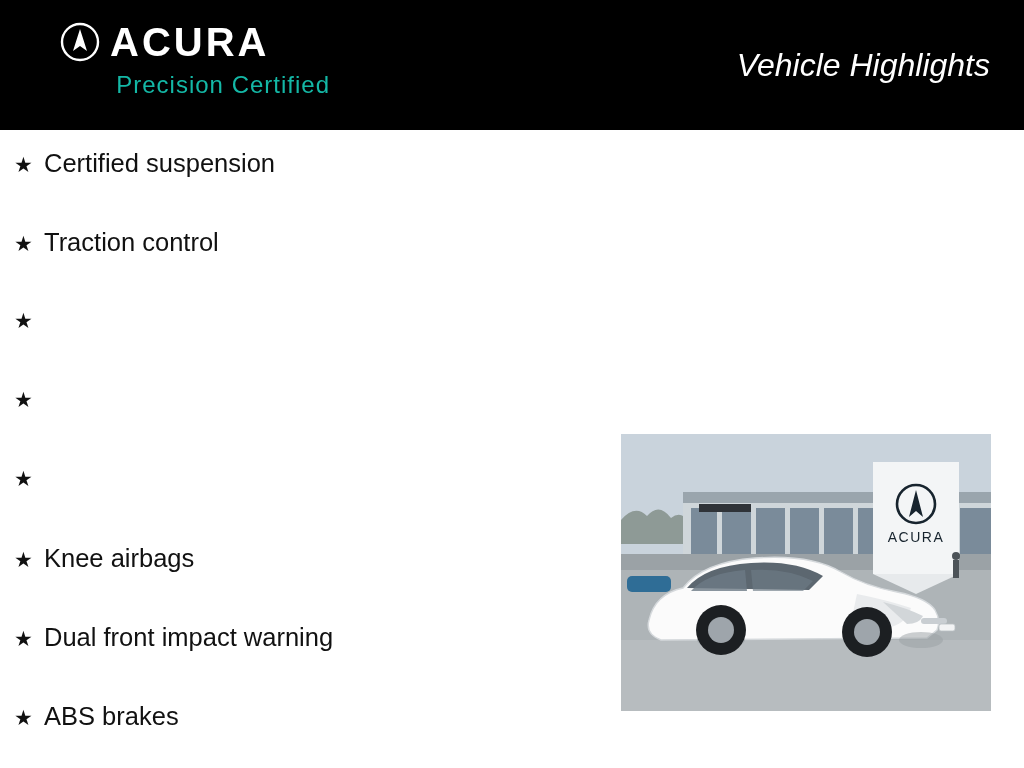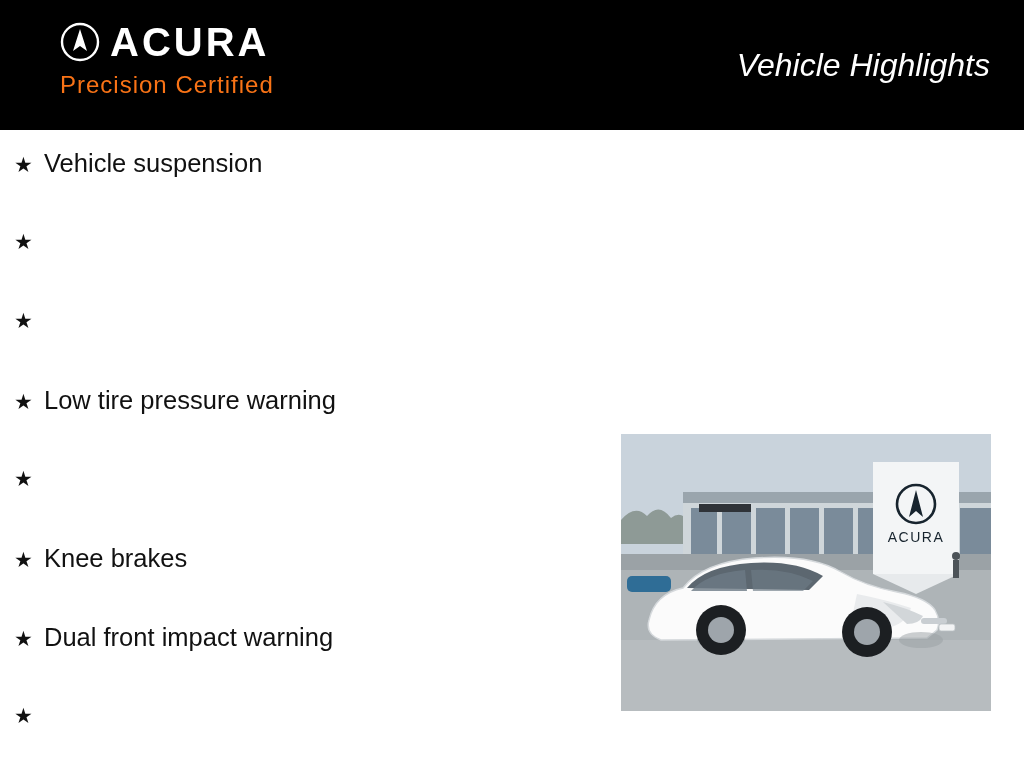--- a/index.html
+++ b/index.html
@@ -51,12 +51,12 @@
   }
   .brand-sub {
     margin-top: 10px;
-    color: #f97316;
+    color: #14b8a6;
     font-size: 24px;
     letter-spacing: 1px;
     line-height: 26px;
     font-family: "Liberation Sans", sans-serif;
-    text-align: left;
+    text-align: right;
     width: 270px;
   }
   .header-title {

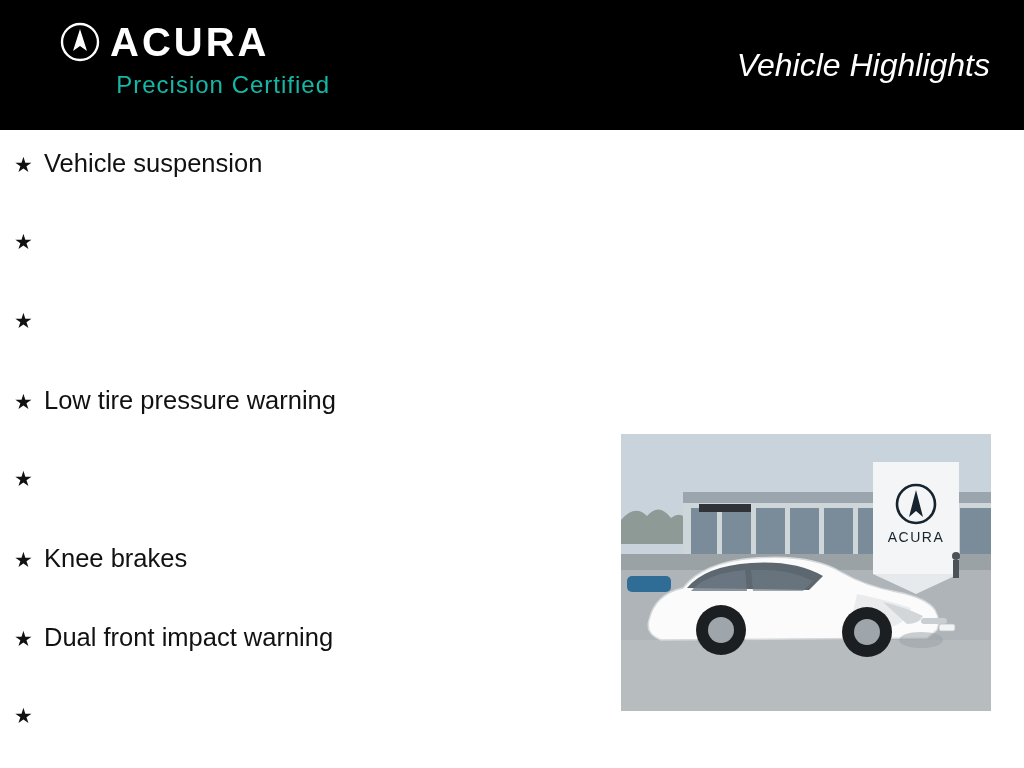--- a/index.html
+++ b/index.html
@@ -147,7 +147,7 @@
 
     <div class="feature-item">
       <span class="feature-star">★</span>
-      <span class="feature-label">Vehicle suspension</span>
+      <span class="feature-label">Certified suspension</span>
     </div>
 
     <div class="feature-item">

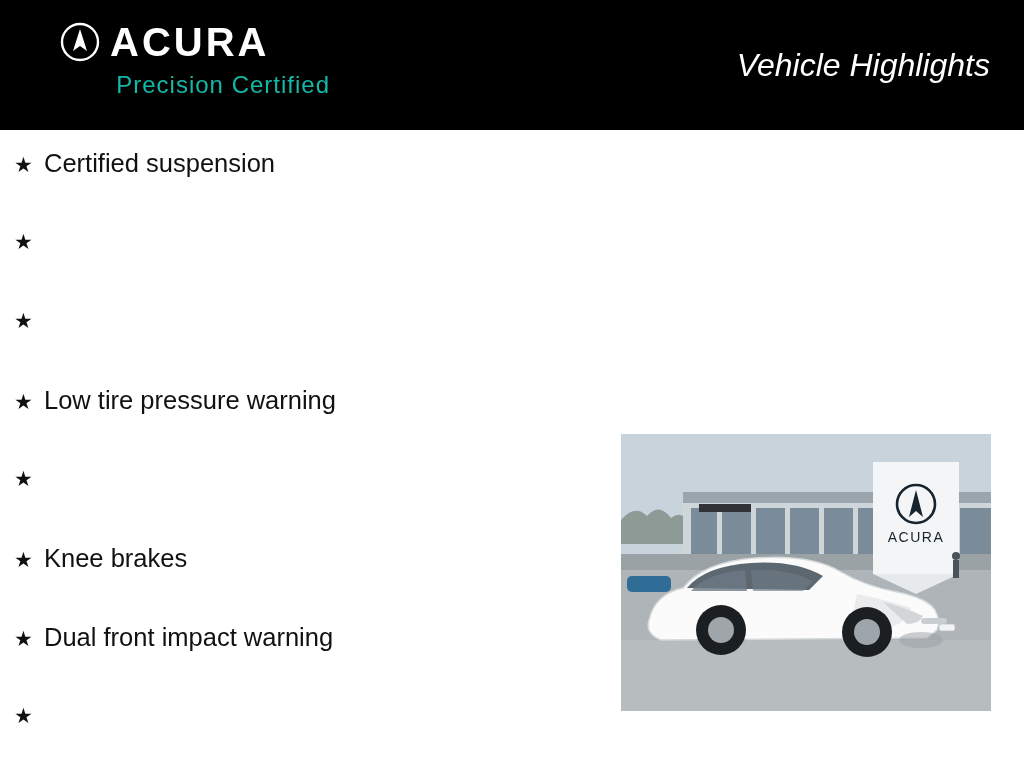--- a/index.html
+++ b/index.html
@@ -152,6 +152,7 @@
 
     <div class="feature-item">
       <span class="feature-star">★</span>
+      <span class="feature-label">Traction control</span>
     </div>
 
     <div class="feature-item">

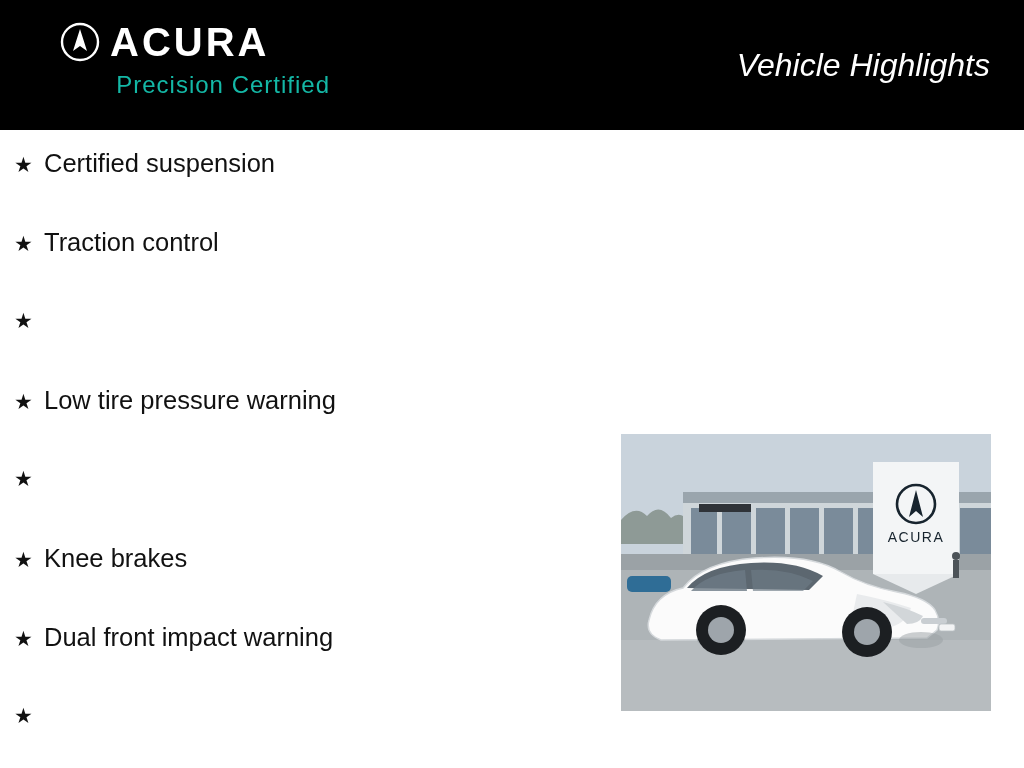--- a/index.html
+++ b/index.html
@@ -161,7 +161,6 @@
 
     <div class="feature-item">
       <span class="feature-star">★</span>
-      <span class="feature-label">Low tire pressure warning</span>
     </div>
 
     <div class="feature-item">

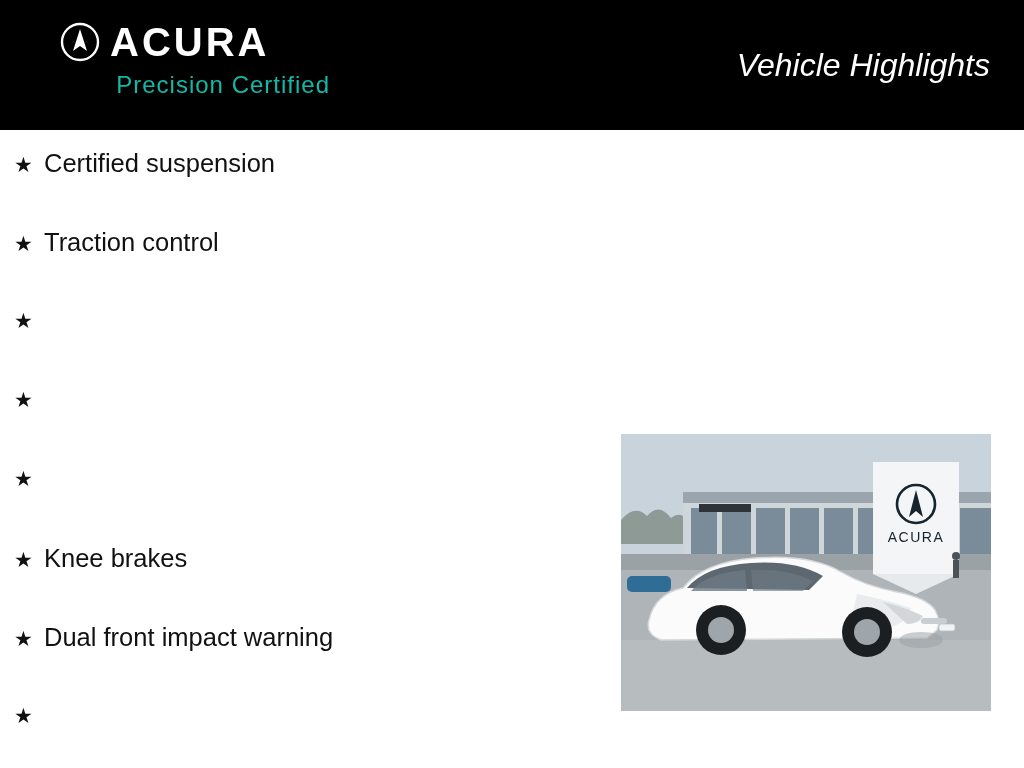--- a/index.html
+++ b/index.html
@@ -169,7 +169,7 @@
 
     <div class="feature-item">
       <span class="feature-star">★</span>
-      <span class="feature-label">Knee brakes</span>
+      <span class="feature-label">Knee airbags</span>
     </div>
 
     <div class="feature-item">

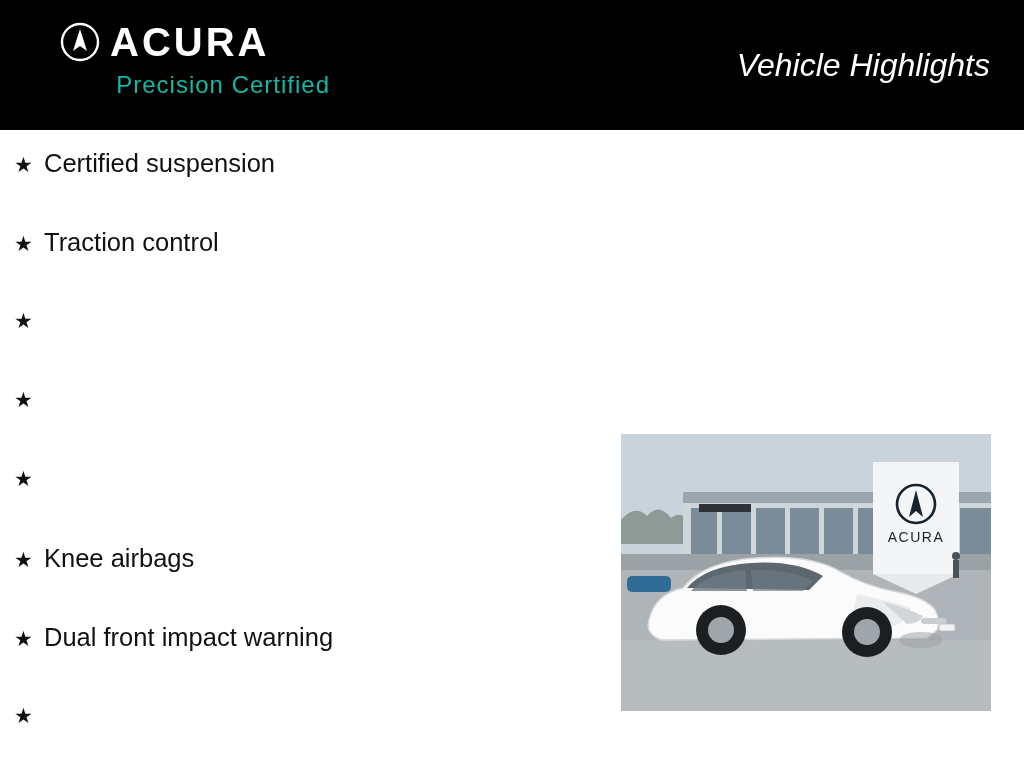--- a/index.html
+++ b/index.html
@@ -179,6 +179,7 @@
 
     <div class="feature-item">
       <span class="feature-star">★</span>
+      <span class="feature-label">ABS brakes</span>
     </div>
 
   </div>

